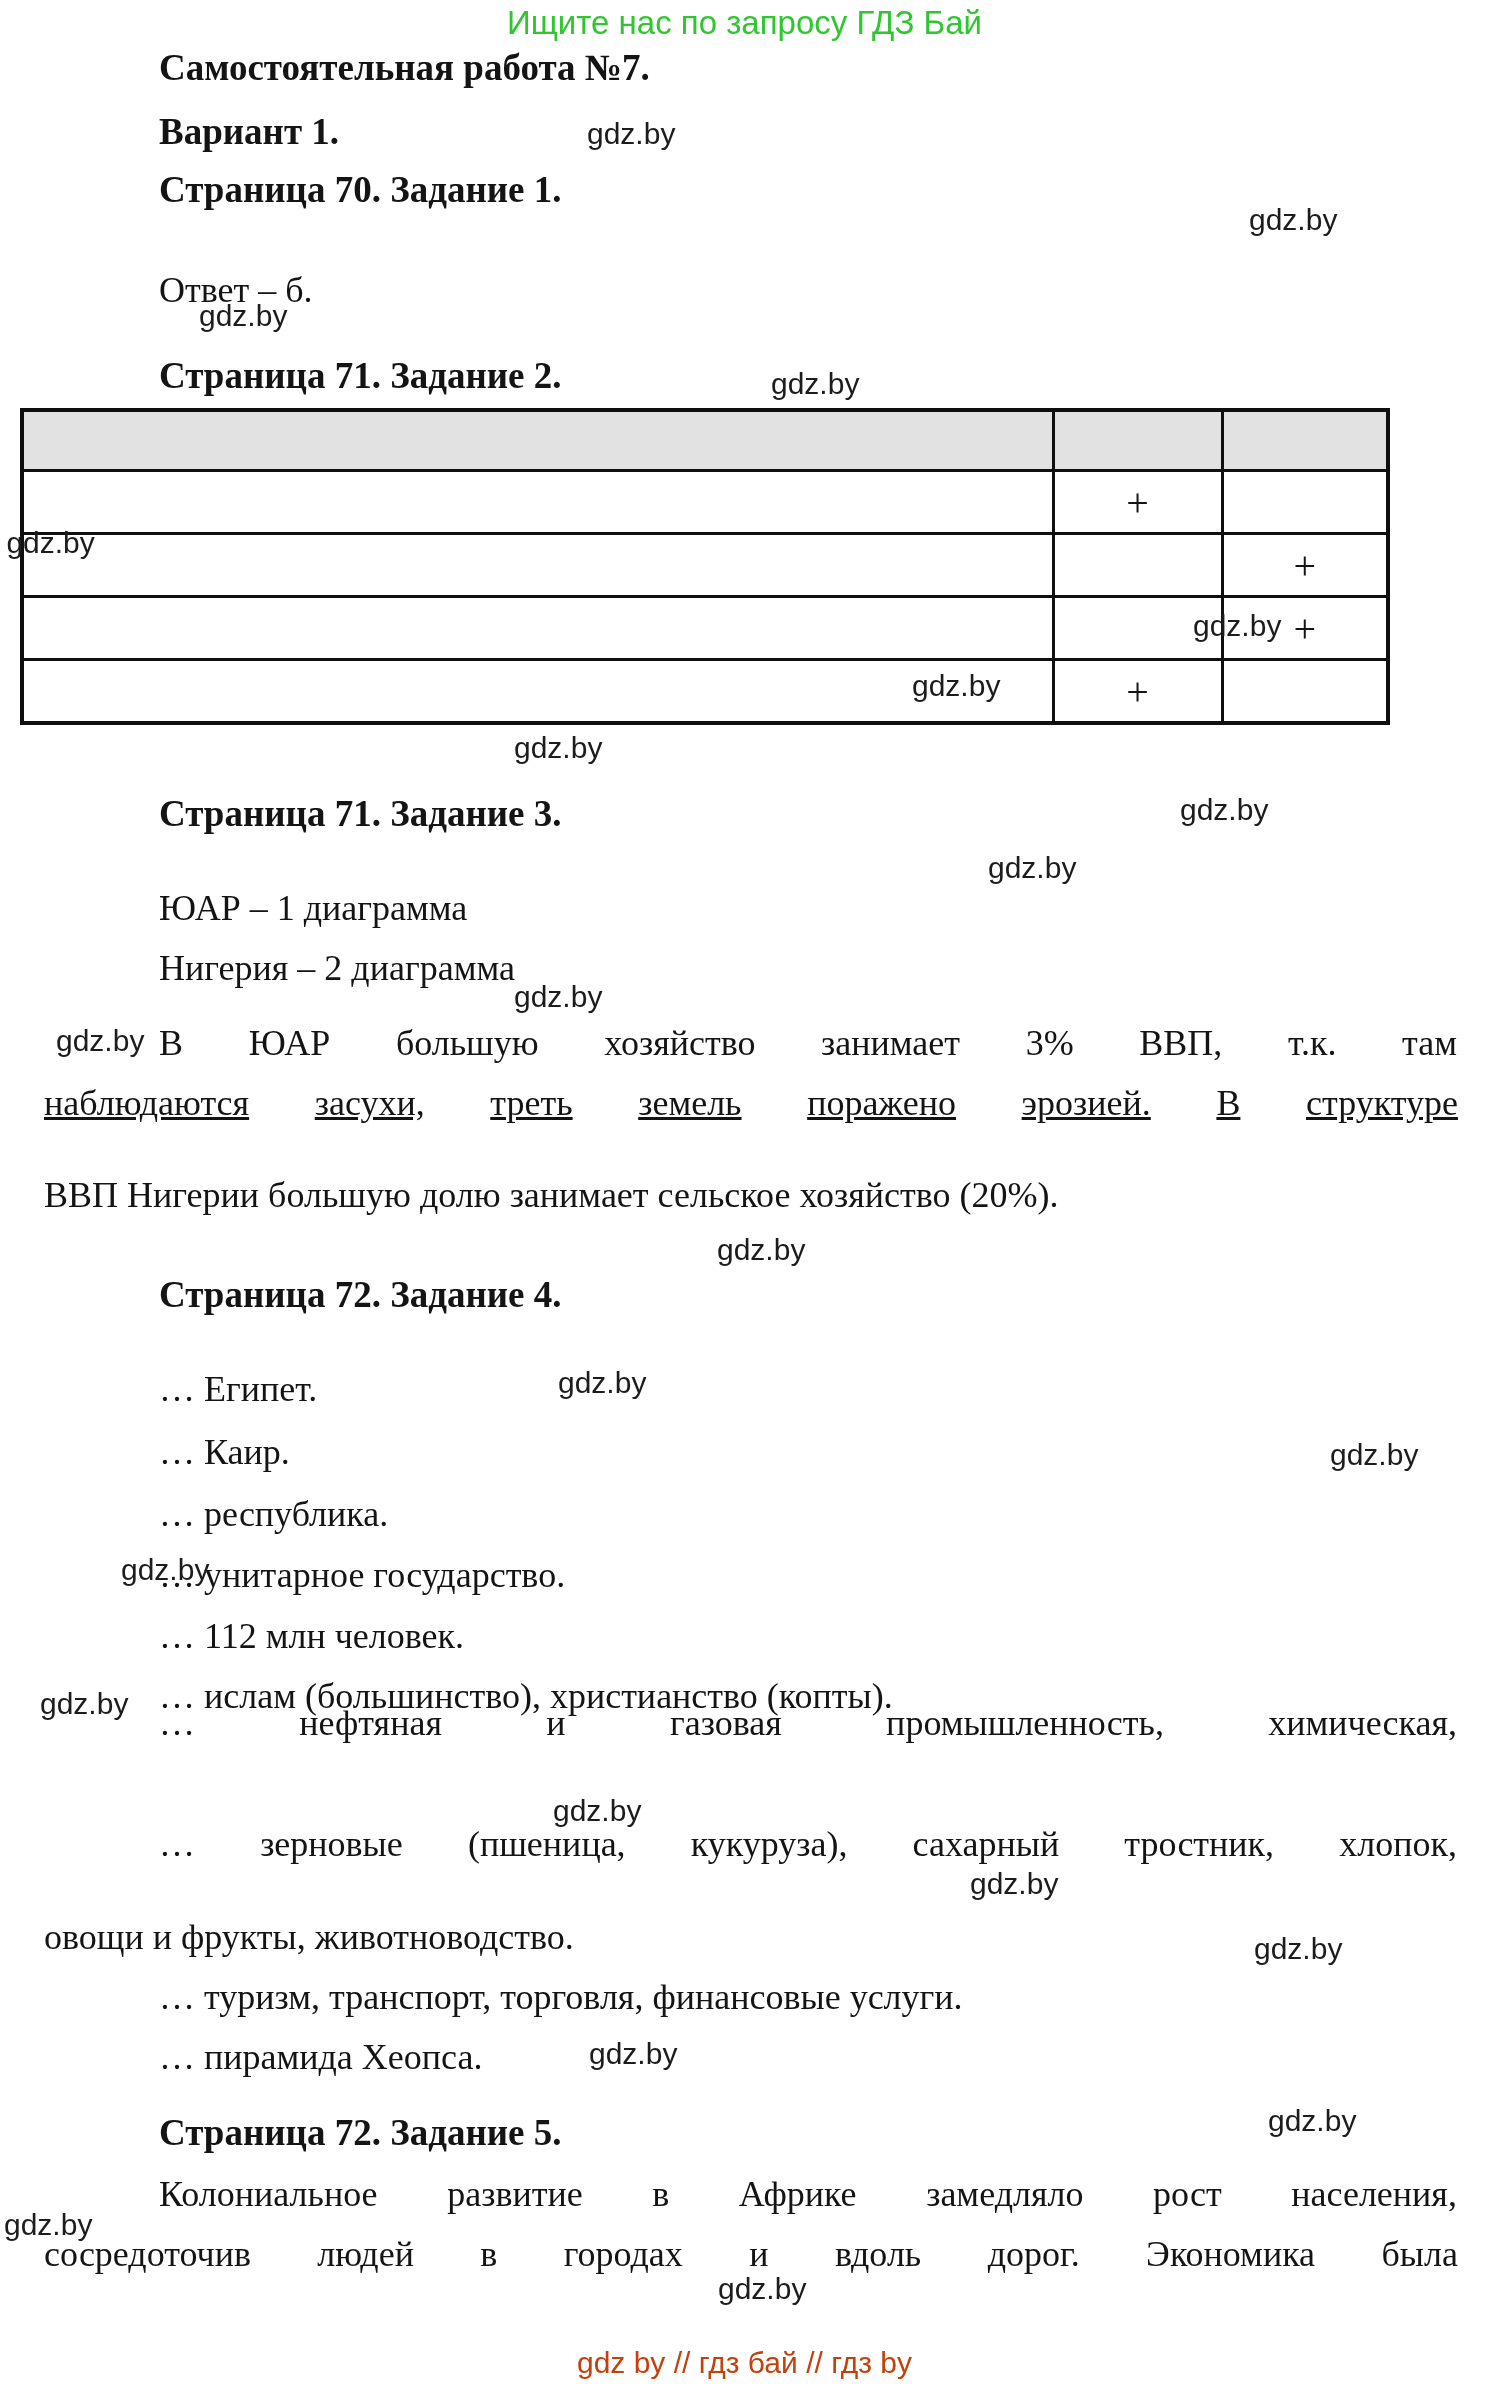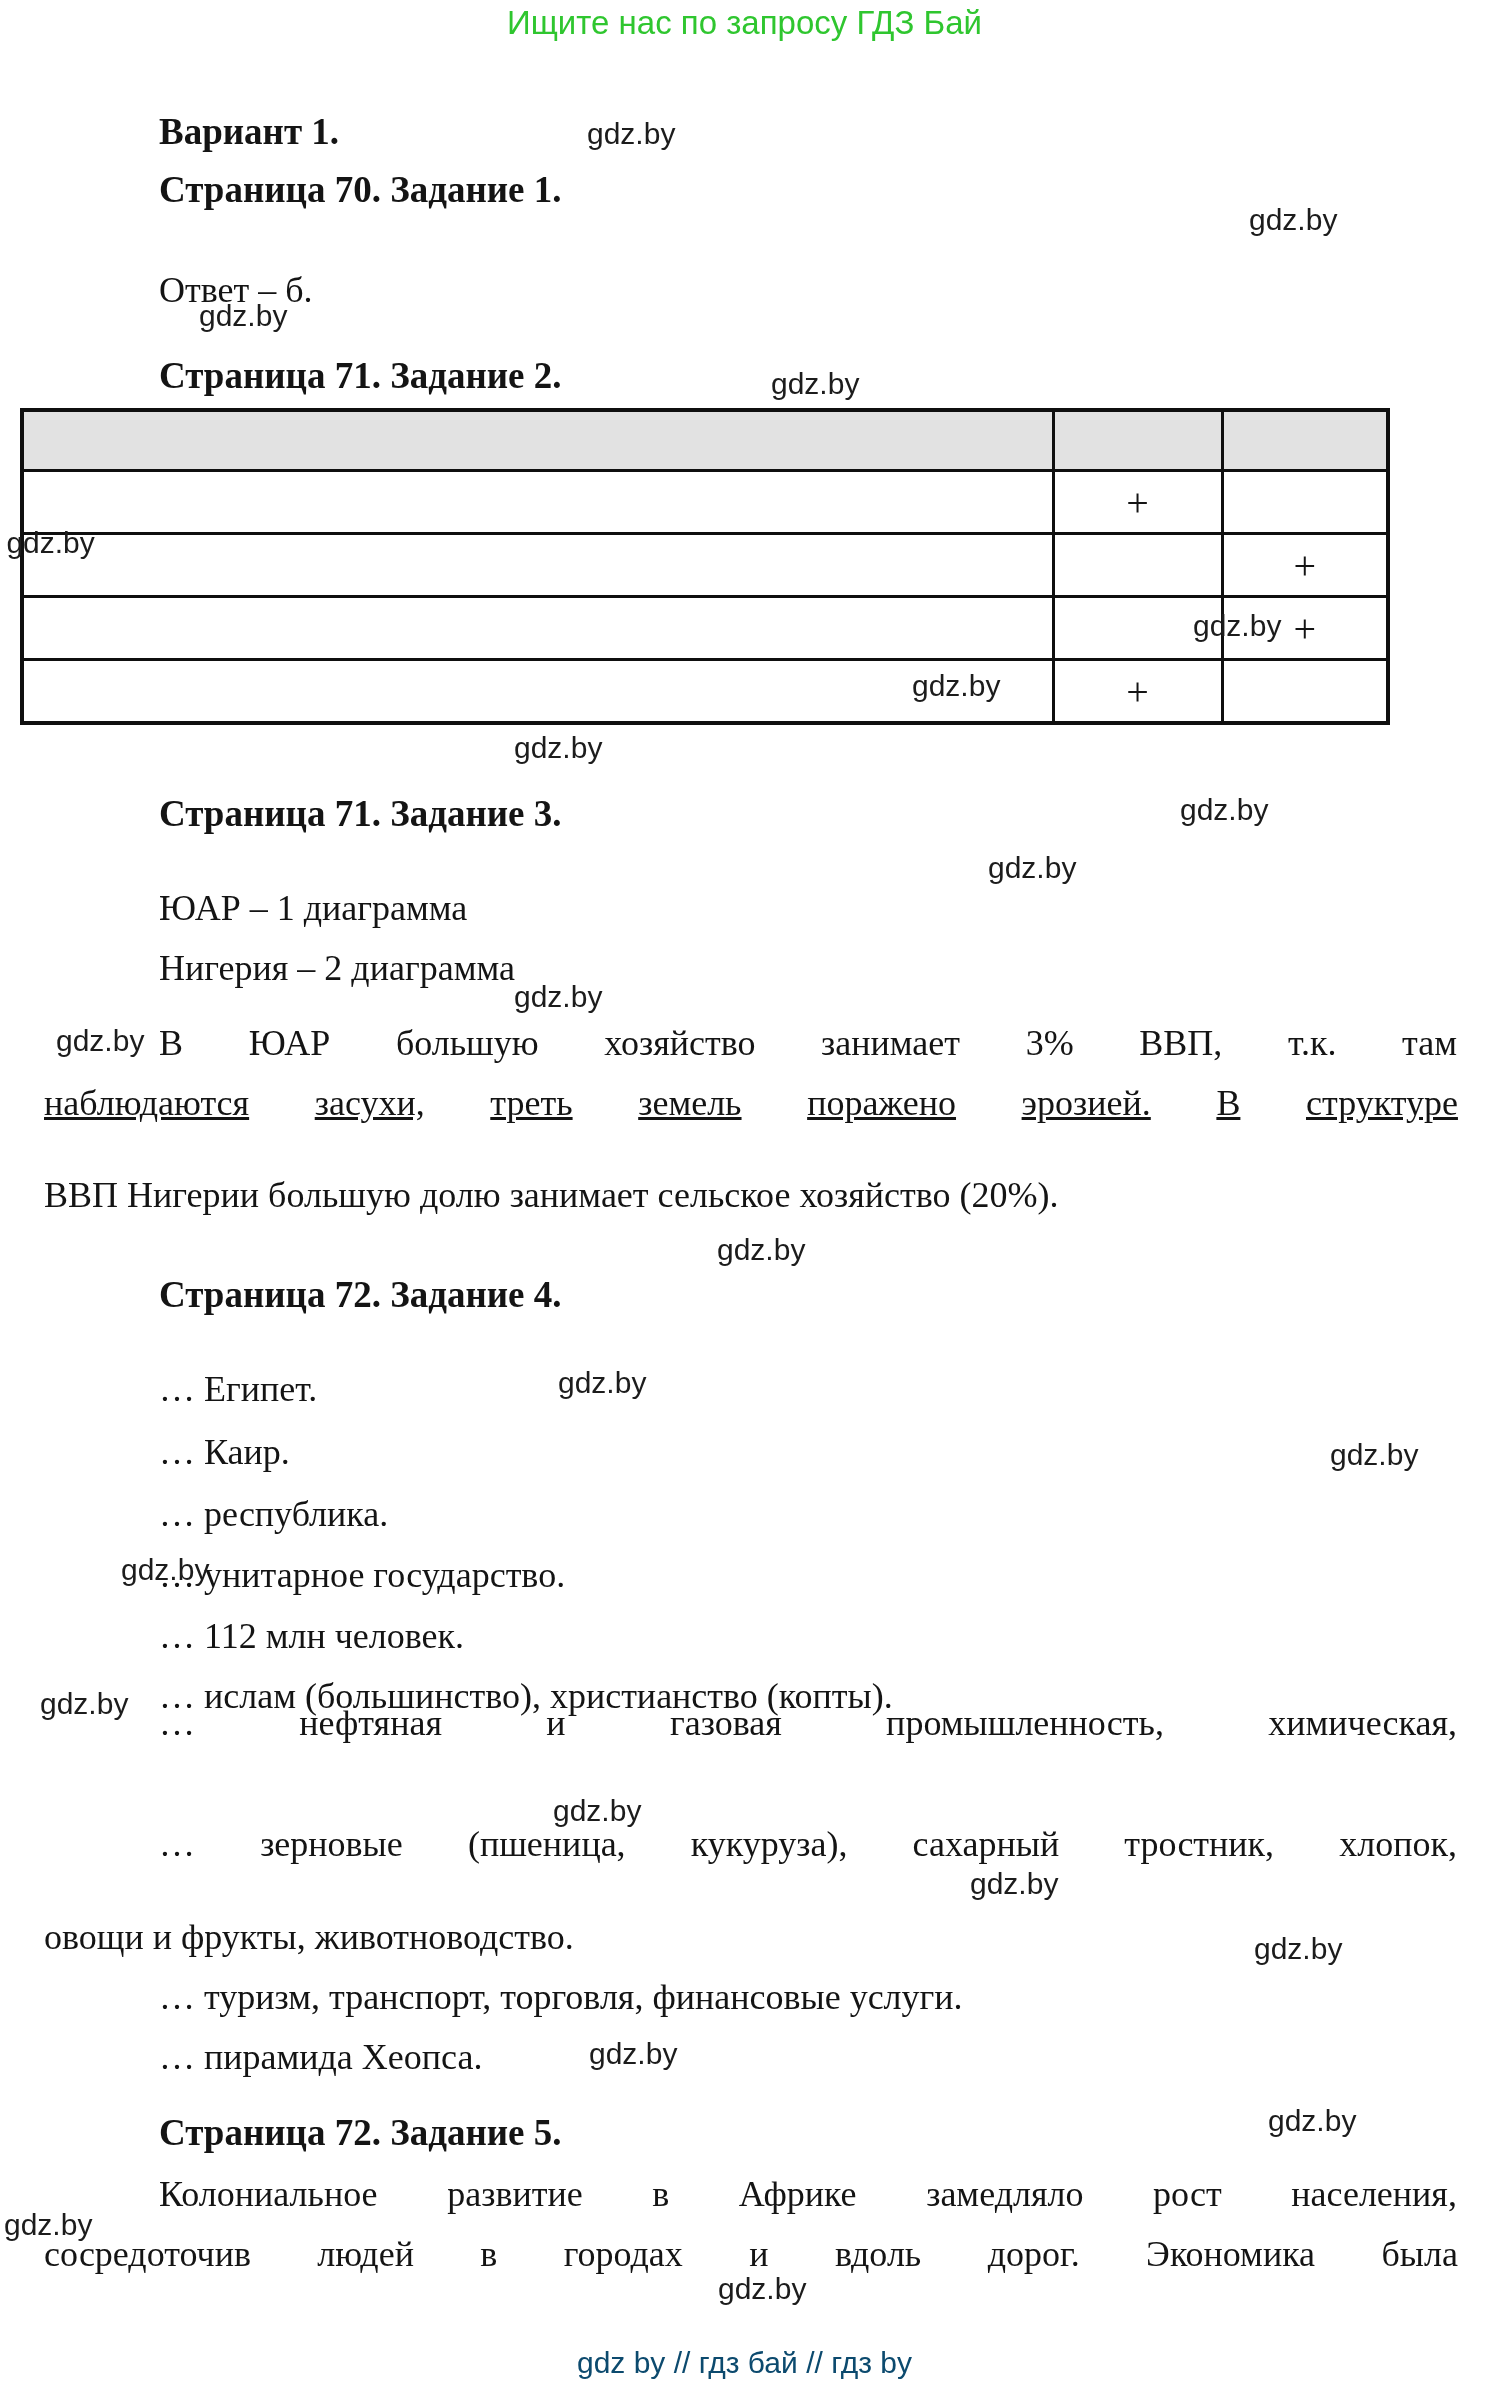--- a/index.html
+++ b/index.html
@@ -43,6 +43,7 @@
 
   <div class="notice">Ищите нас по запросу ГДЗ Бай</div>
 
+  <div class="abs hd" style="left:159px;top:46px;">Самостоятельная работа №7.</div>
   <div class="abs hd" style="left:159px;top:110px;">Вариант 1.</div>
 
   <div class="abs hd" style="left:159px;top:168px;">Страница 70. Задание 1.</div>

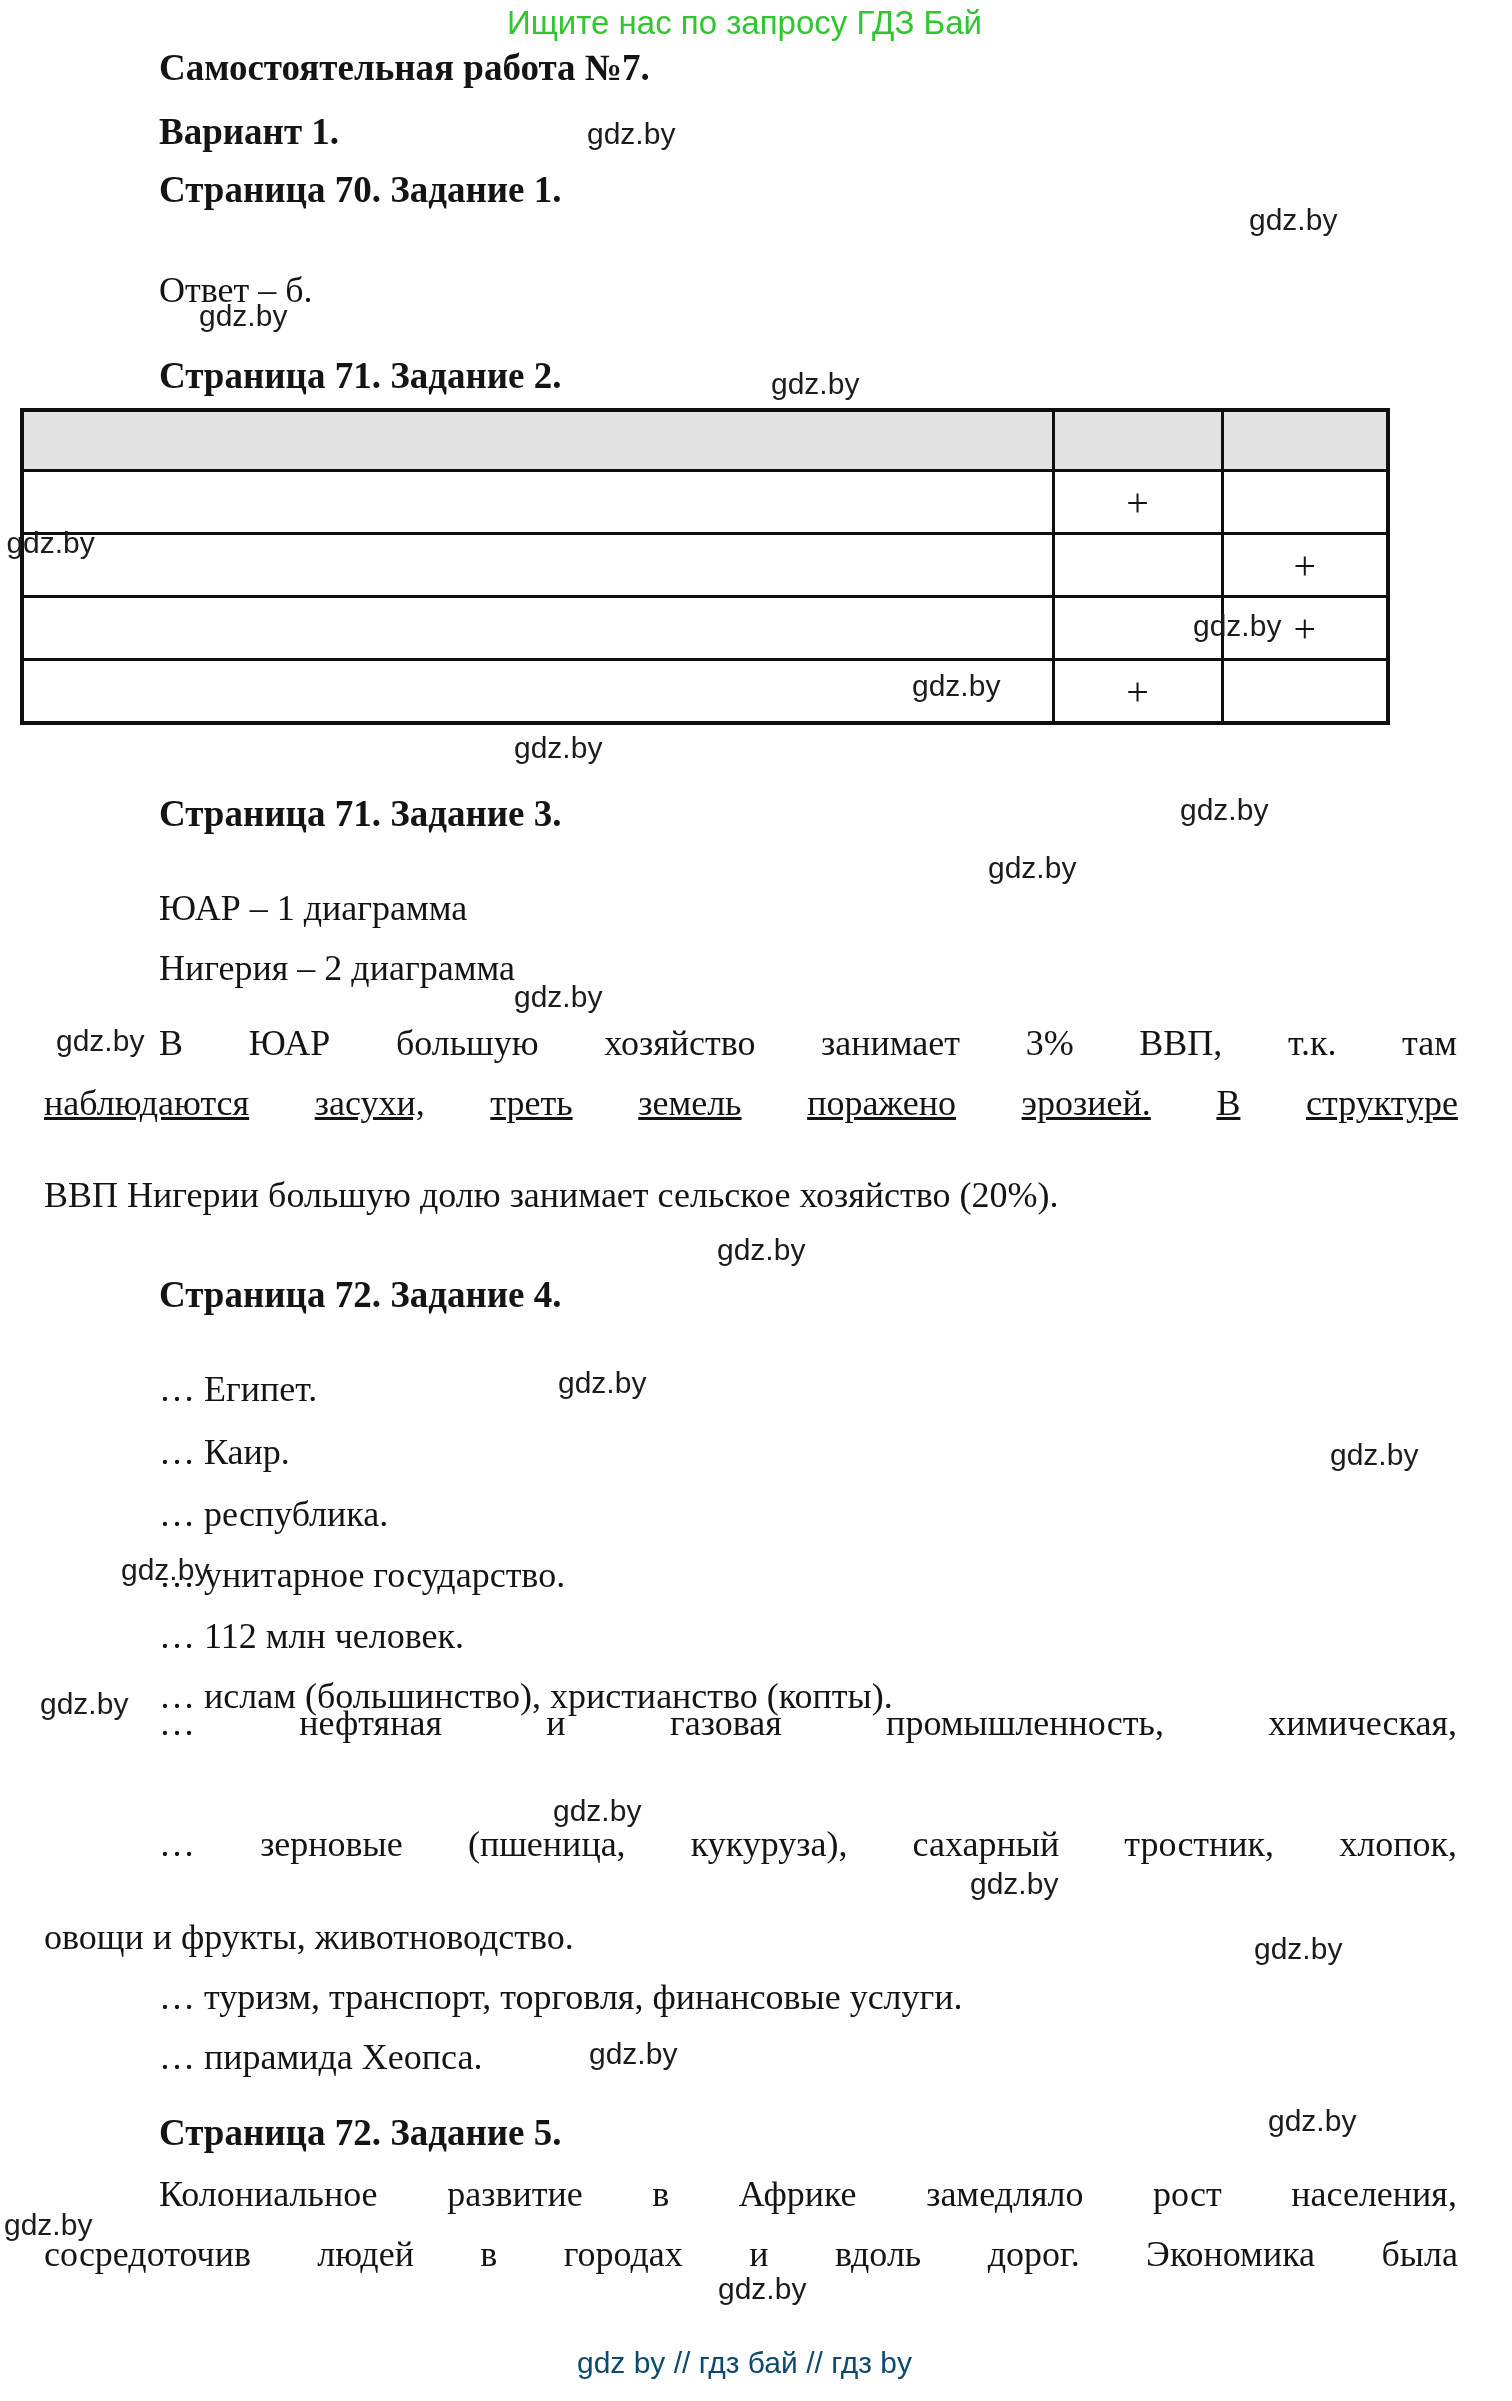--- a/index.html
+++ b/index.html
@@ -17,7 +17,7 @@
   }
   .footer{
     position:absolute;left:0;right:0;top:2346px;text-align:center;
-    font-family:"Liberation Sans",sans-serif;font-size:30px;color:#0c4a6e;
+    font-family:"Liberation Sans",sans-serif;font-size:30px;color:#c2410c;
   }
   .wm{
     position:absolute;font-family:"Liberation Sans",sans-serif;

